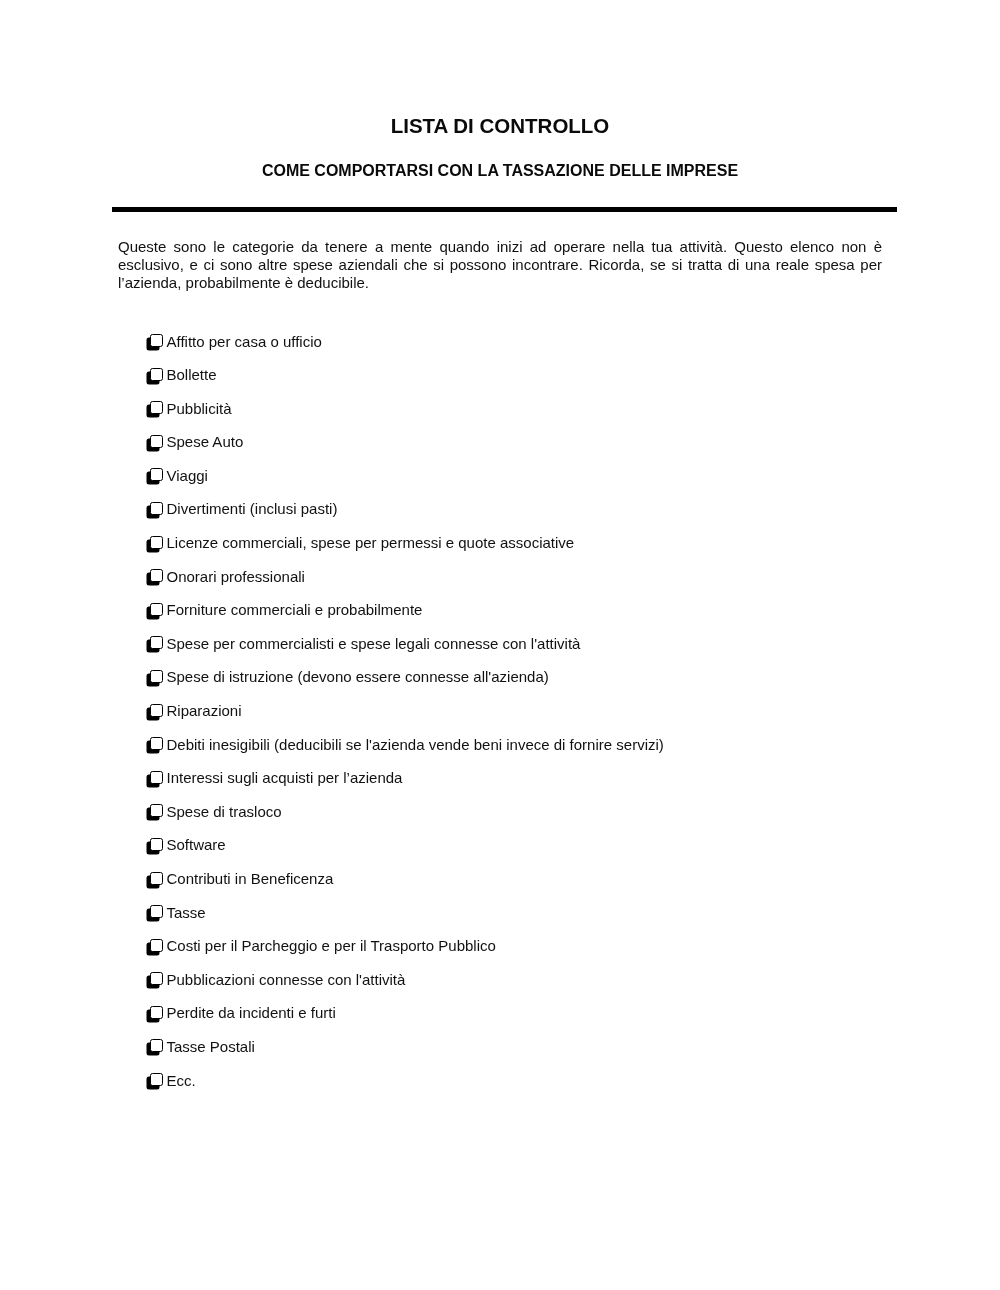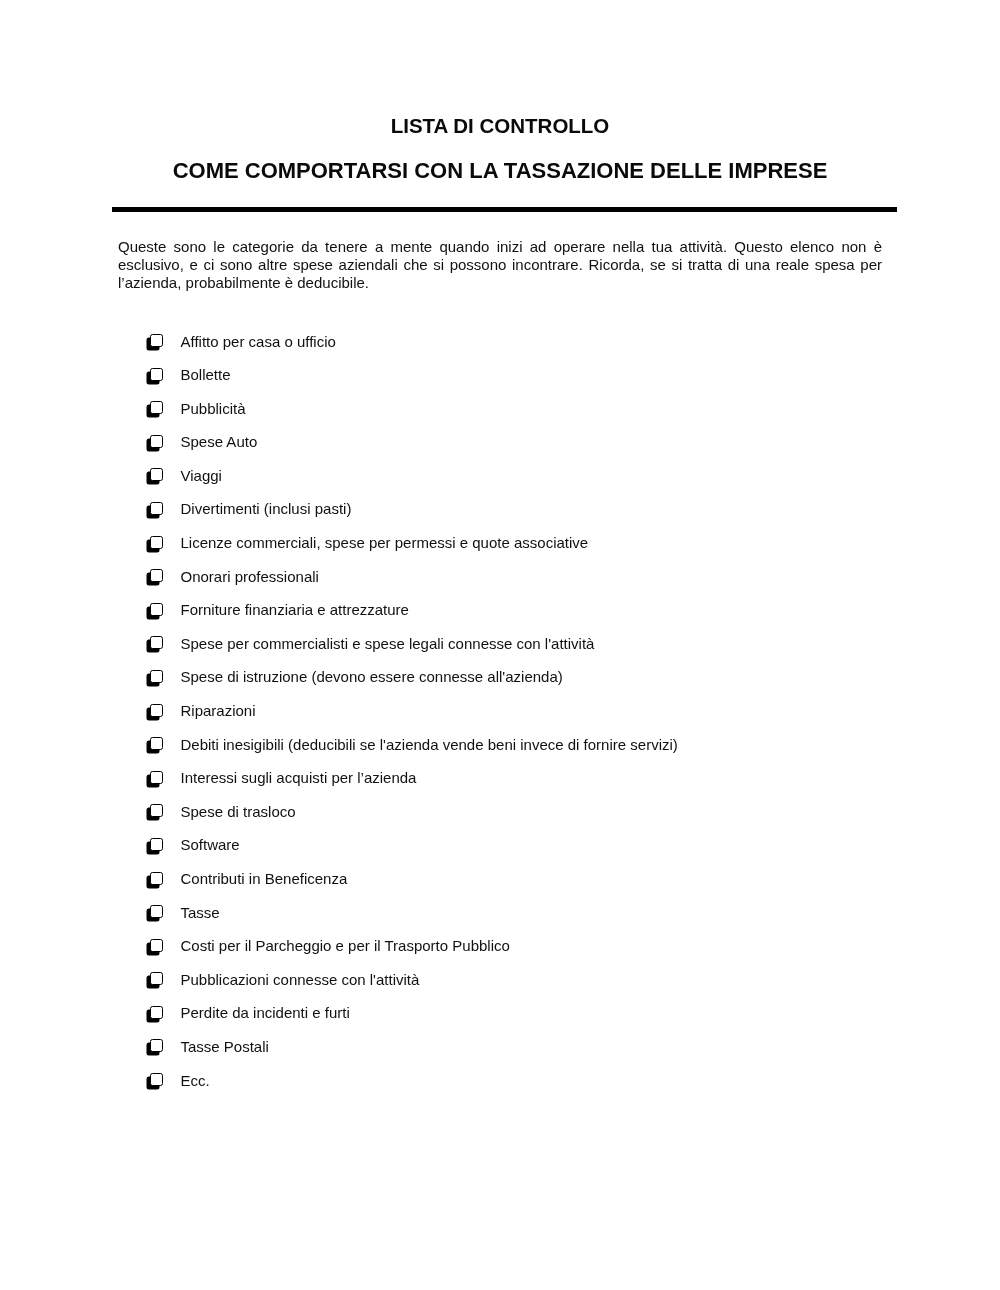--- a/index.html
+++ b/index.html
@@ -30,7 +30,7 @@
   }
   .doc-subtitle {
     margin: 20px 0 16px 0;
-    font-size: 22px;
+    font-size: 16px;
     line-height: 25px;
     font-weight: bold;
     text-align: center;

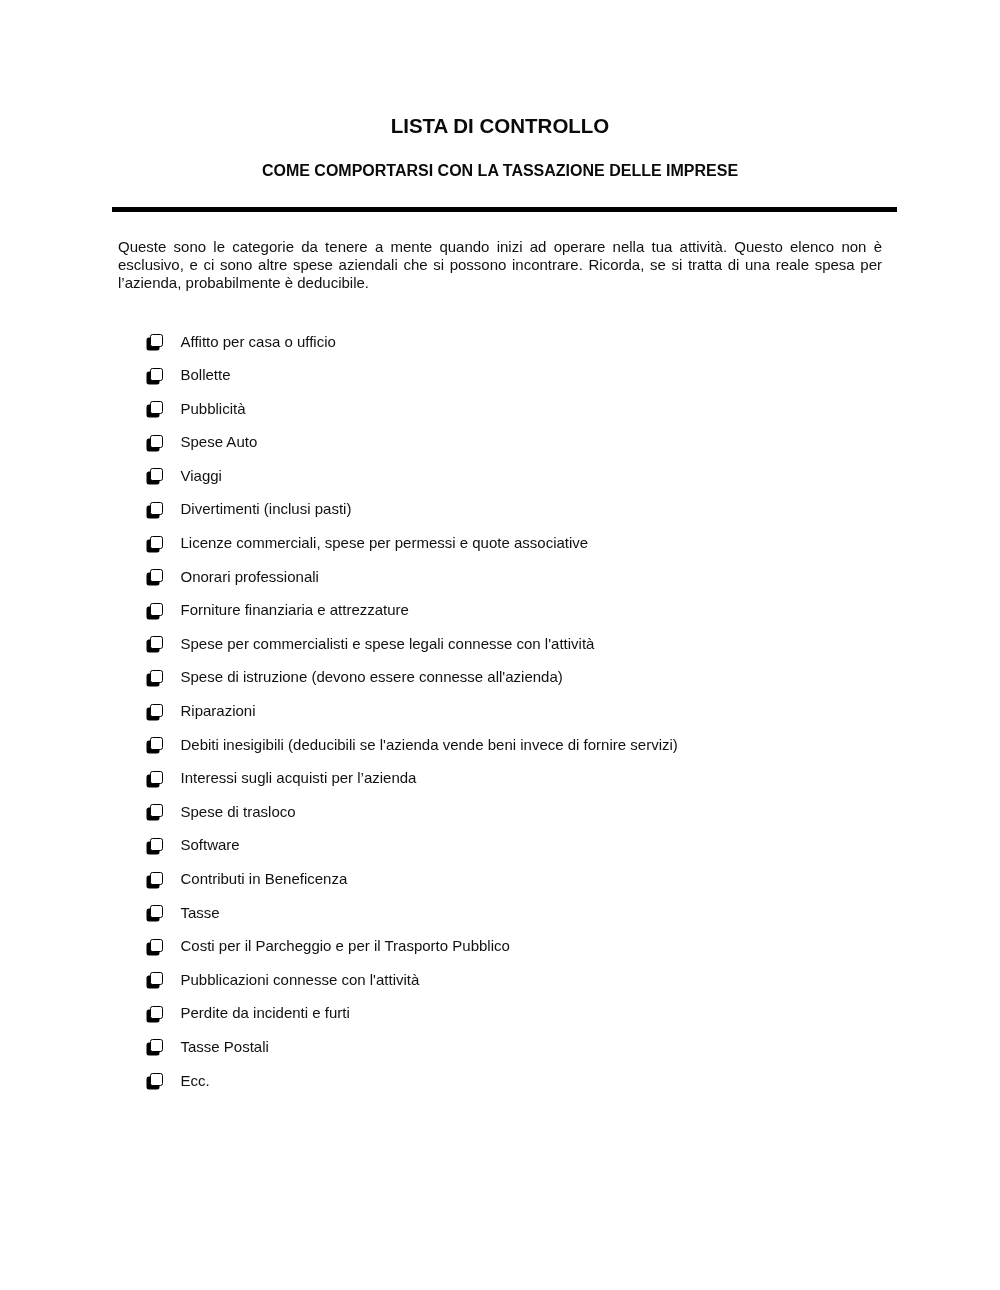--- a/index.html
+++ b/index.html
@@ -56,7 +56,7 @@
   .check-item {
     display: flex;
     align-items: flex-start;
-    gap: 18px;
+    gap: 4px;
     height: 20px;
     margin-bottom: 13.6px;
   }

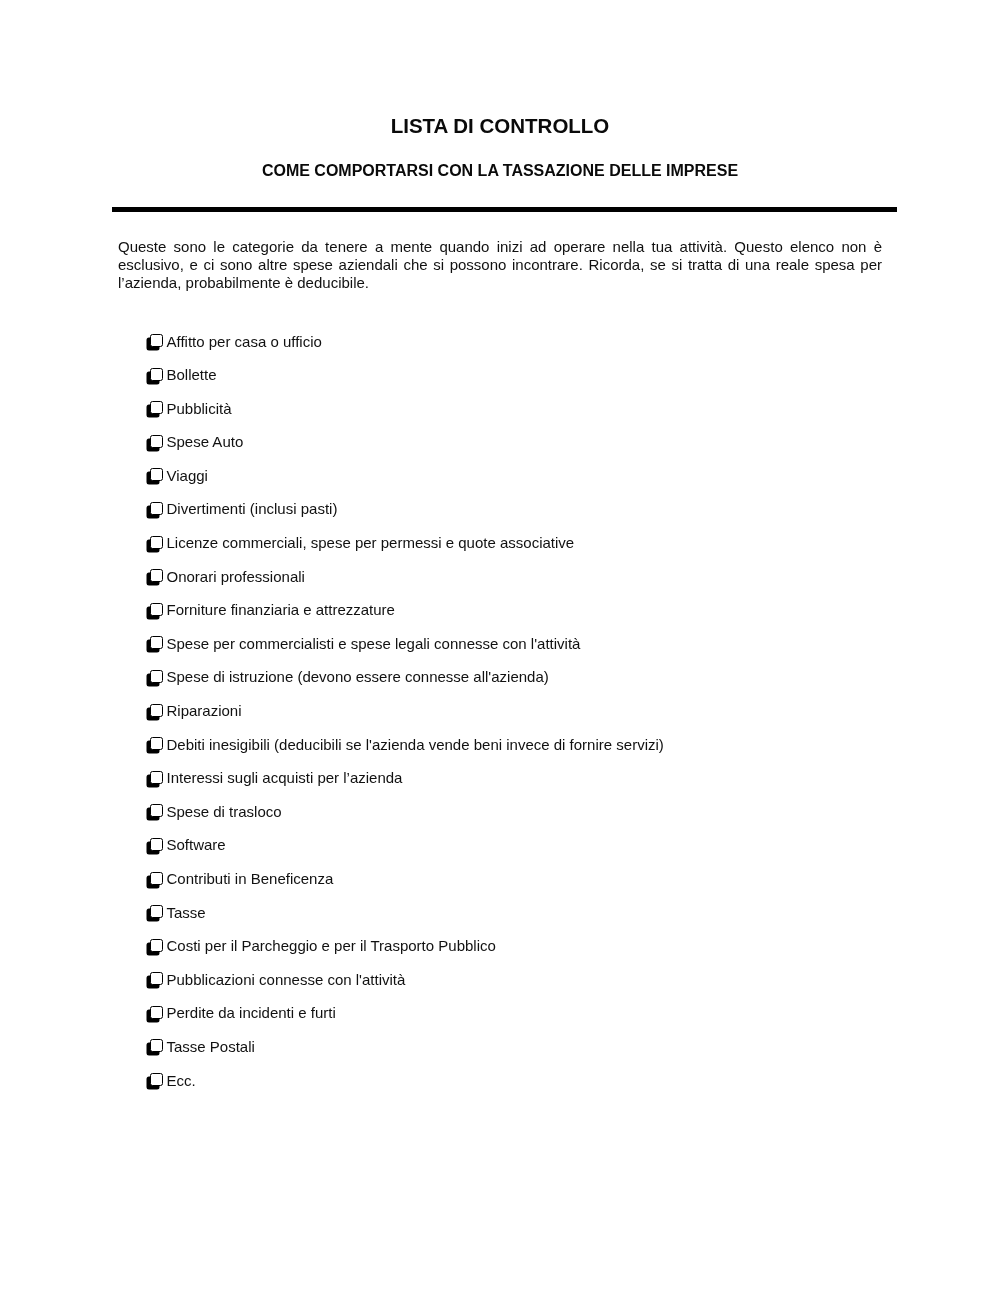--- a/index.html
+++ b/index.html
@@ -131,7 +131,7 @@
 
   <div class="check-item">
     <span class="checkbox"></span>
-    <span class="check-label">Forniture finanziaria e attrezzature</span>
+    <span class="check-label">Forniture commerciali e probabilmente</span>
   </div>
 
   <div class="check-item">

